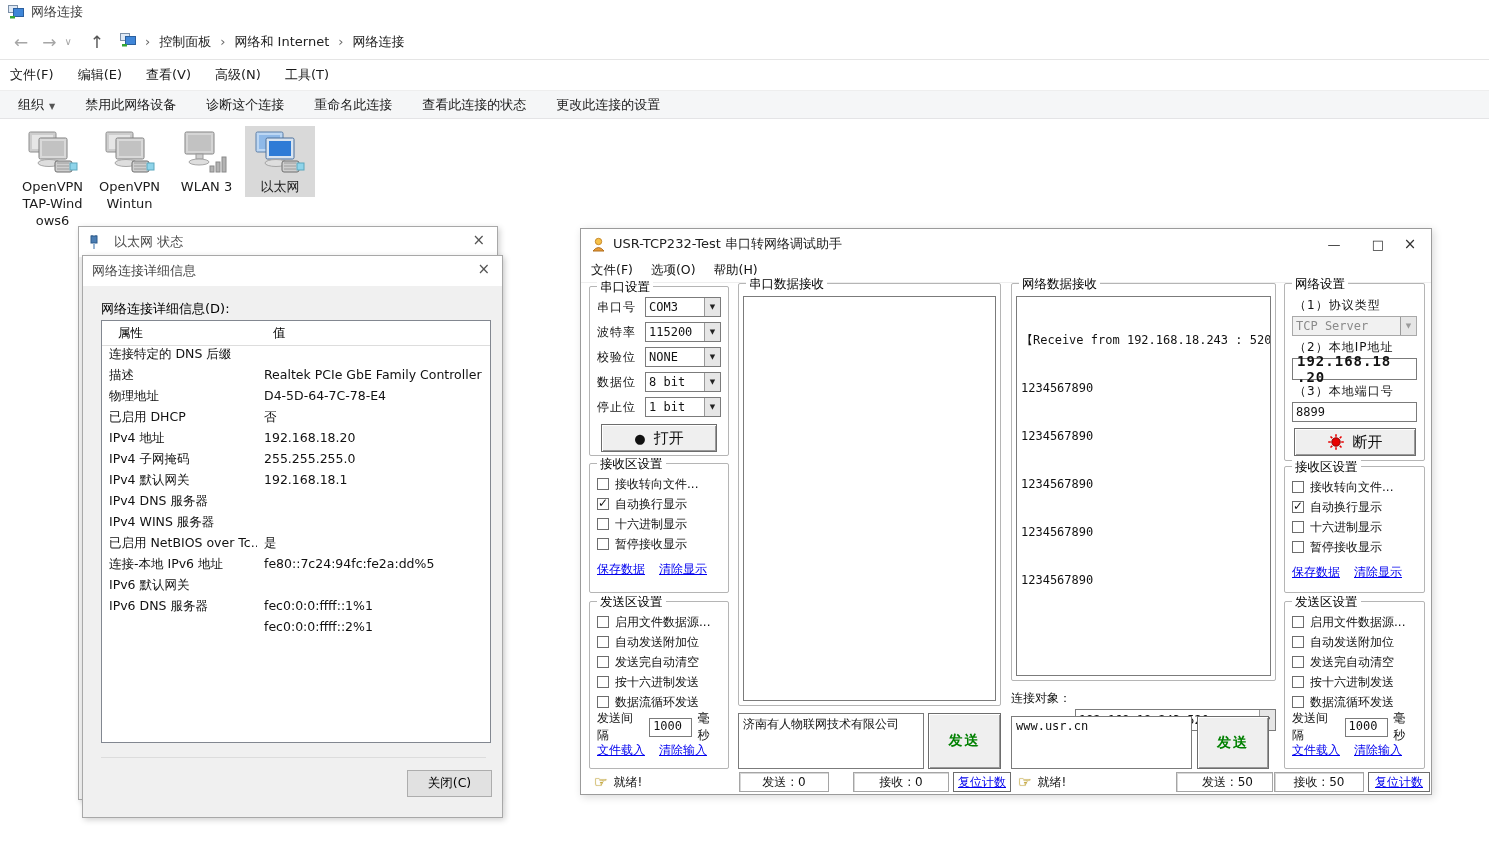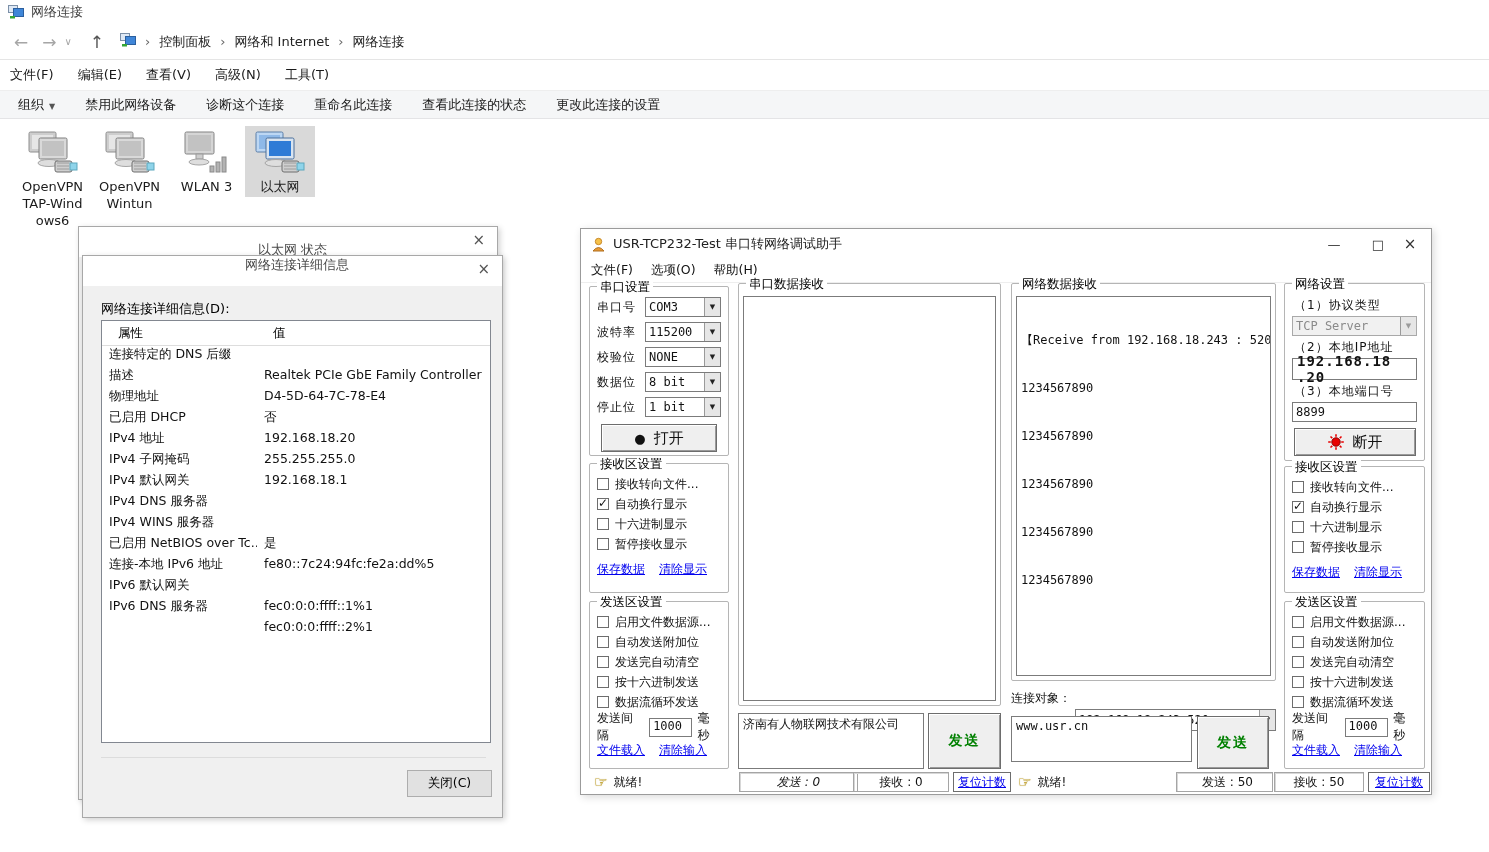--- a/index.html
+++ b/index.html
@@ -27,7 +27,7 @@
 
   
   .dlg { position:absolute; background:#f0f0f0; border:1px solid #a8a8a8; box-shadow:2px 2px 6px rgba(0,0,0,.18); }
-  .dlg-titlebar { height:30px; background:#fff; display:flex; align-items:center; gap:14px; padding-left:9px; color:#4a4a4a; position:relative;flex-direction:column; }
+  .dlg-titlebar { height:30px; background:#fff; display:flex; align-items:center; gap:14px; padding-left:9px; color:#4a4a4a; position:relative; }
   .dlg-close { position:absolute; right:12px; top:4px; color:#555; font-size:15px; }
   .status-dlg { left:78px; top:226px; width:420px; height:574px; }
   .details-dlg { left:82px; top:255px; width:421px; height:563px; }

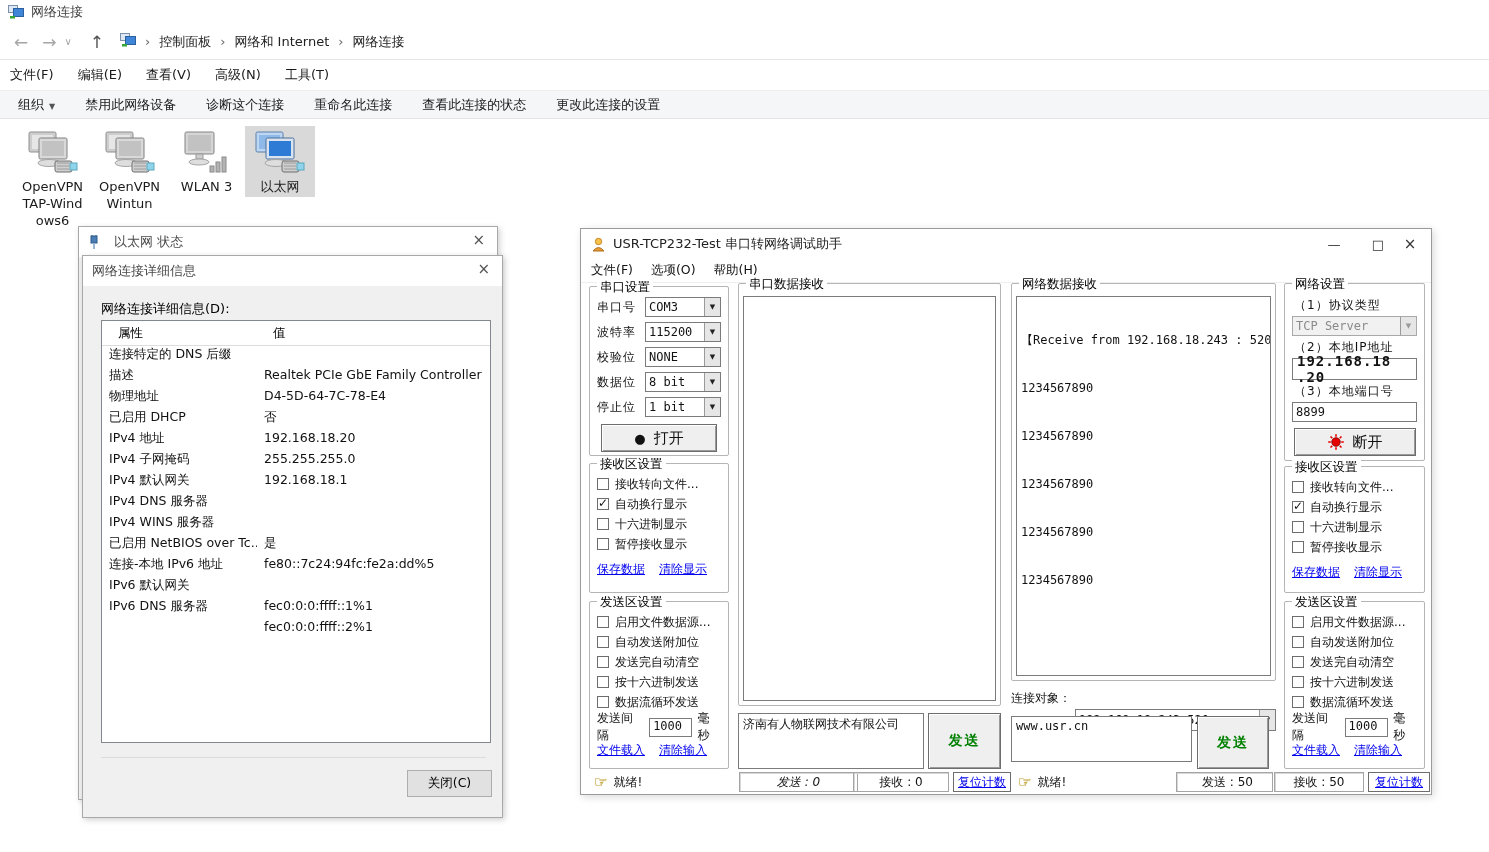--- a/index.html
+++ b/index.html
@@ -433,7 +433,7 @@
             <span class="cb-btn">▼</span>
           </span>
       </div>
-      <div class="txarea" style="left:430px; top:433px; width:181px; height:46px;">www.usr.cn</div>
+      <div class="txarea" style="left:430px; top:433px; width:181px; height:53px;">www.usr.cn</div>
       <div class="btn3d send-btn" style="left:616px; top:433px; width:72px; height:53px;">发送</div>
 
       <div class="gb" style="left:703px; top:0px; width:141px; height:178px;">

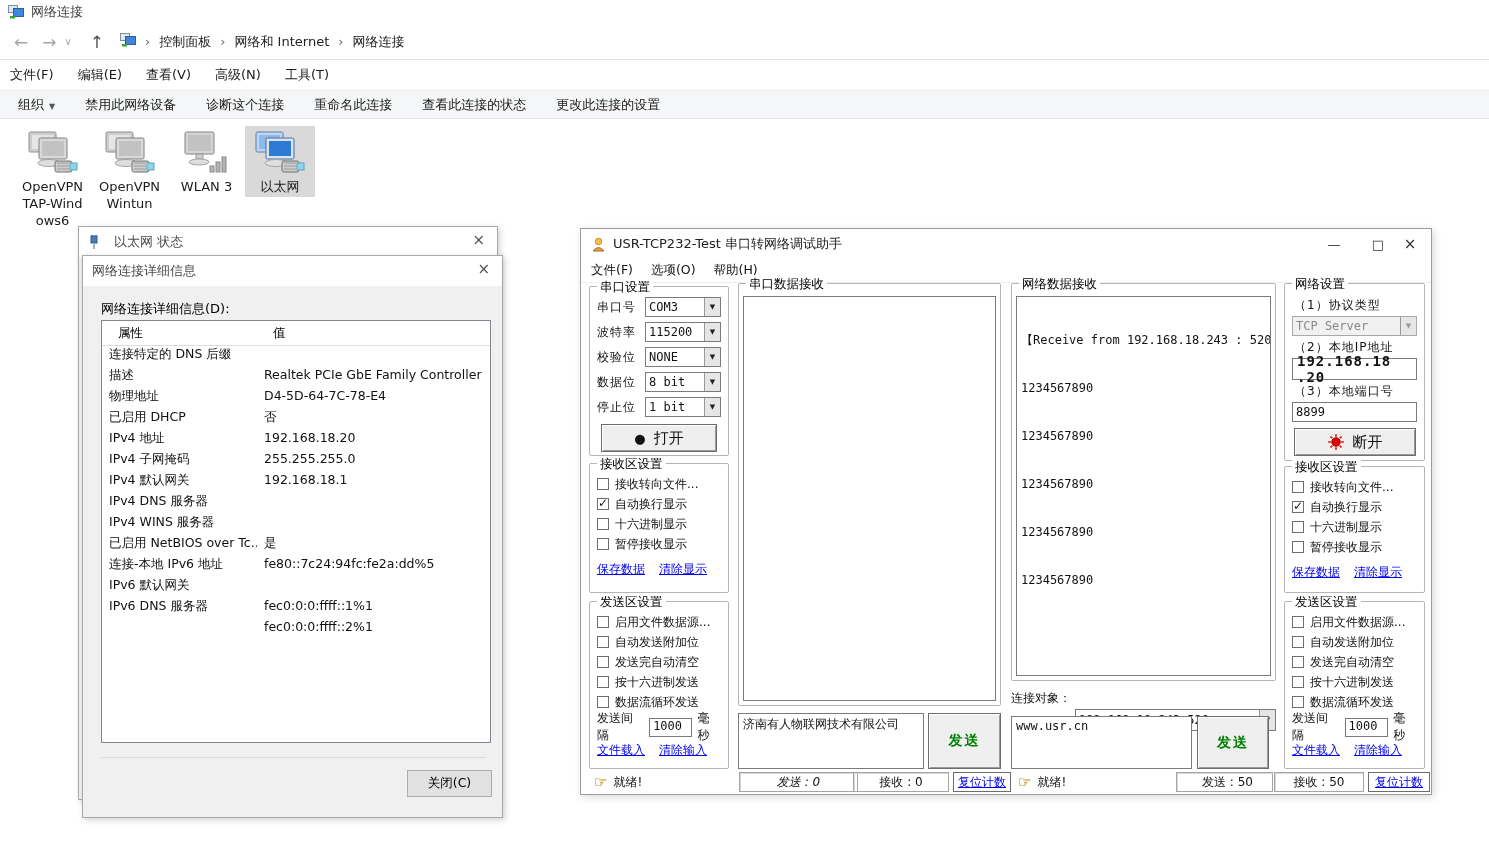--- a/index.html
+++ b/index.html
@@ -526,7 +526,7 @@
             <span class="hand">☞</span>
             <span>就绪!</span>
           </span>
-        <span class="seg" style="left:155px; width:119px;font-style:italic;">发送 : 0</span>
+        <span class="seg" style="left:155px; width:90px;">发送 : 0</span>
         <span class="seg" style="left:269px; width:96px;">接收 : 0</span>
         <span class="seg lnk" style="left:369px; width:58px;">复位计数</span>
       </div>

